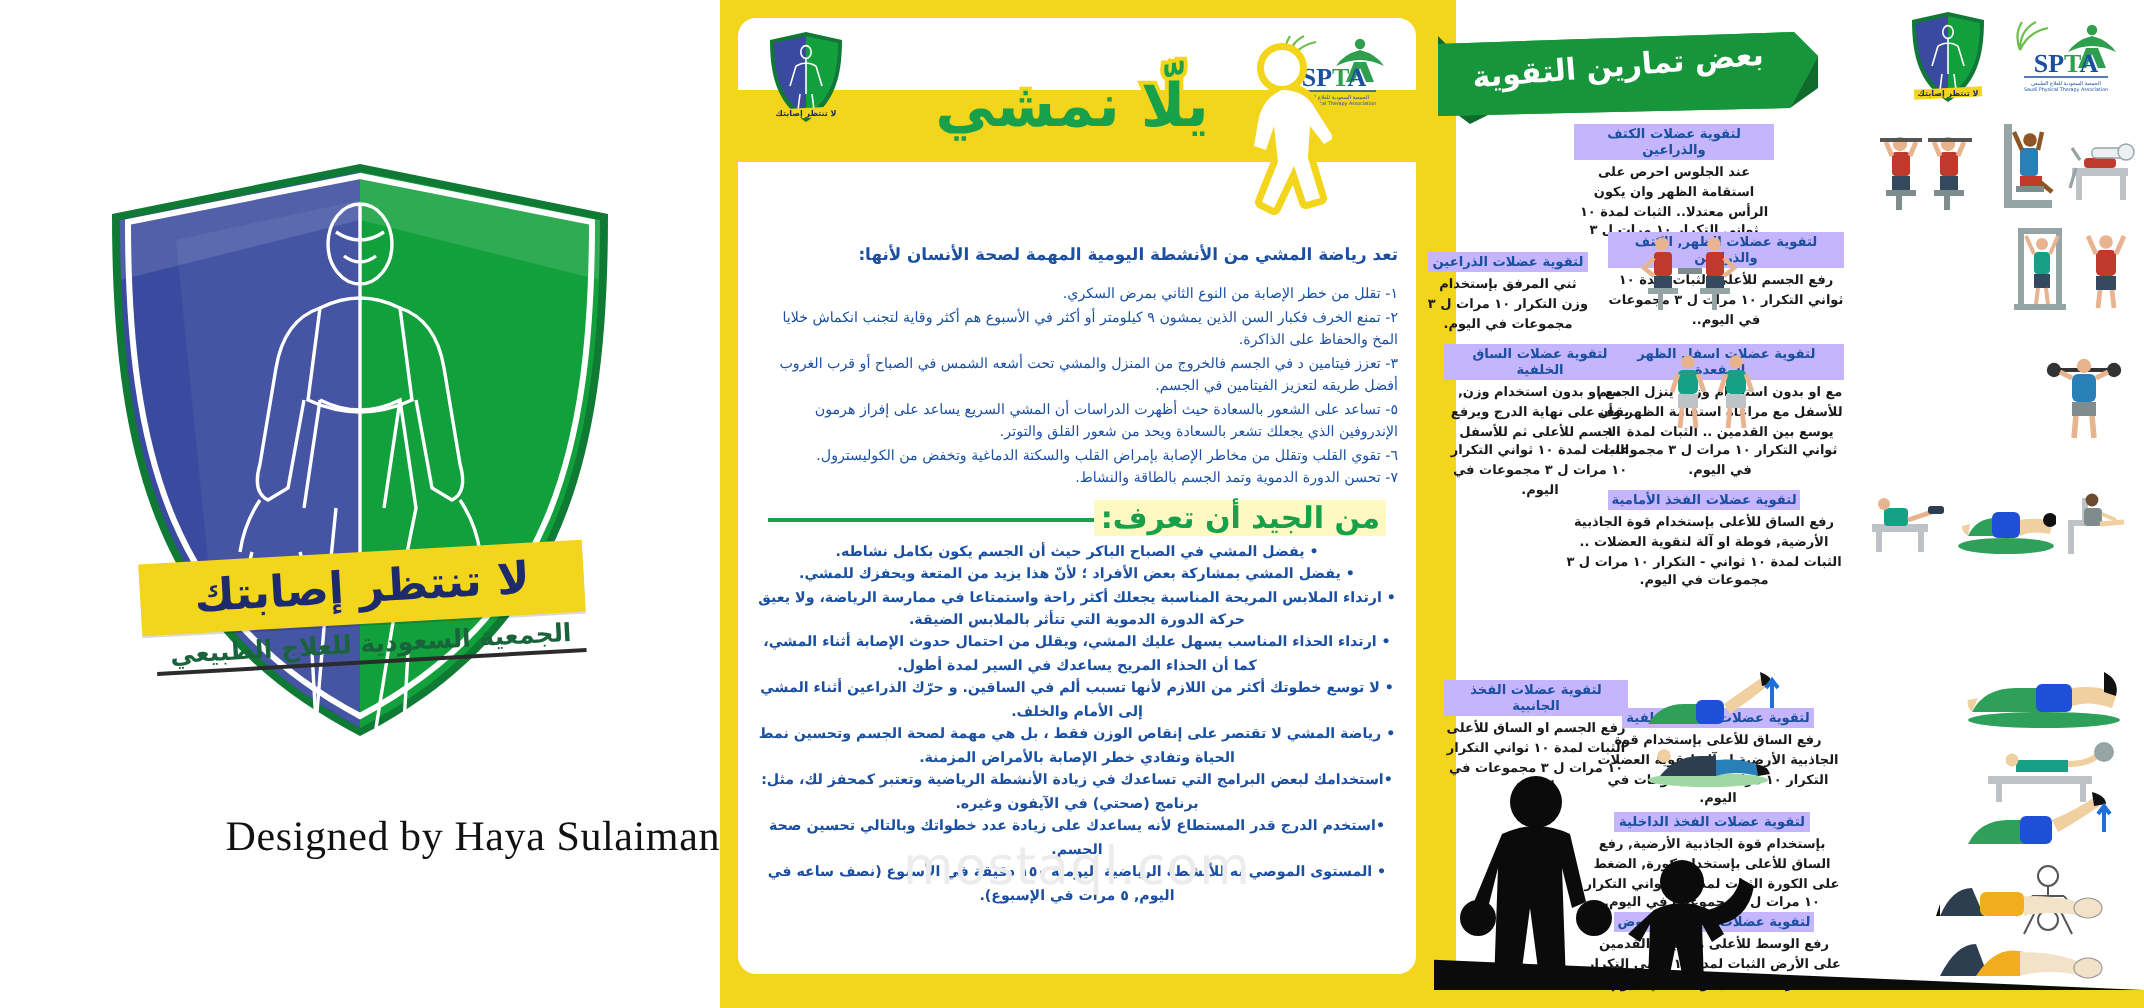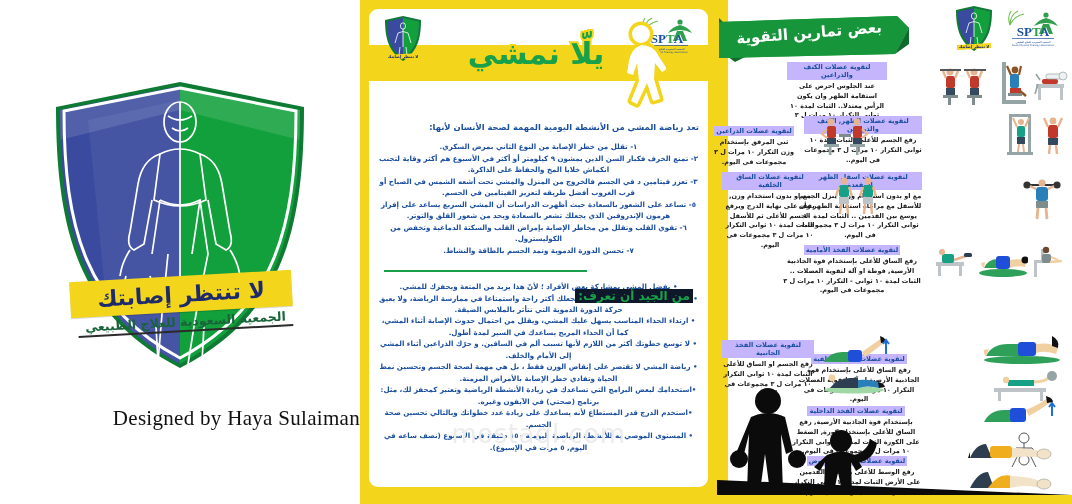--- a/index.html
+++ b/index.html
@@ -34,7 +34,7 @@
 
   .walk-body{position:absolute;left:0;top:112px;width:339px;padding:0 9px;box-sizing:border-box;direction:rtl;}
   .lead{color:#1b4fa0;font-size:8.4px;font-weight:bold;line-height:1.45;margin:0 0 8px 0;}
-  .num-list p{color:#1b4fa0;font-size:7.1px;font-weight:bold;line-height:1.62;margin:0;text-align:center;}
+  .num-list p{color:#1b4fa0;font-size:7.1px;font-weight:normal;line-height:1.62;margin:0;}
   .good-wrap{position:relative;margin:6px 0 3px 0;height:16px;}
   .good-rule{position:absolute;left:6px;right:112px;top:8px;height:2px;background:#18a04a;}
   .good-title{position:absolute;right:6px;top:-1px;font-size:12px;font-weight:bold;color:#18a04a;

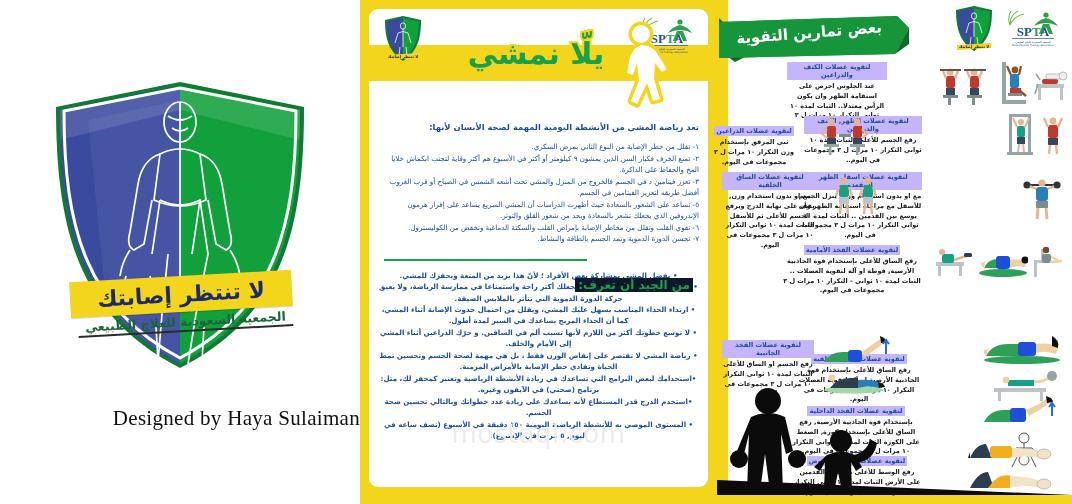--- a/index.html
+++ b/index.html
@@ -37,8 +37,8 @@
   .num-list p{color:#1b4fa0;font-size:7.1px;font-weight:normal;line-height:1.62;margin:0;}
   .good-wrap{position:relative;margin:6px 0 3px 0;height:16px;}
   .good-rule{position:absolute;left:6px;right:112px;top:8px;height:2px;background:#18a04a;}
-  .good-title{position:absolute;right:6px;top:-1px;font-size:12px;font-weight:bold;color:#18a04a;
-    background:#0f172a;padding:0 3px;margin-top:28px;}
+  .good-title{position:absolute;right:6px;top:-1px;font-size:15px;font-weight:bold;color:#18a04a;
+    background:#fef9c3;padding:0 3px;}
   .bullets p{color:#1b4fa0;font-size:7.1px;font-weight:bold;line-height:1.62;margin:0;text-align:center;}
   .watermark{position:absolute;left:0;top:410px;width:339px;text-align:center;
     font-size:26px;color:#ececec;font-weight:500;letter-spacing:.5px;pointer-events:none;}

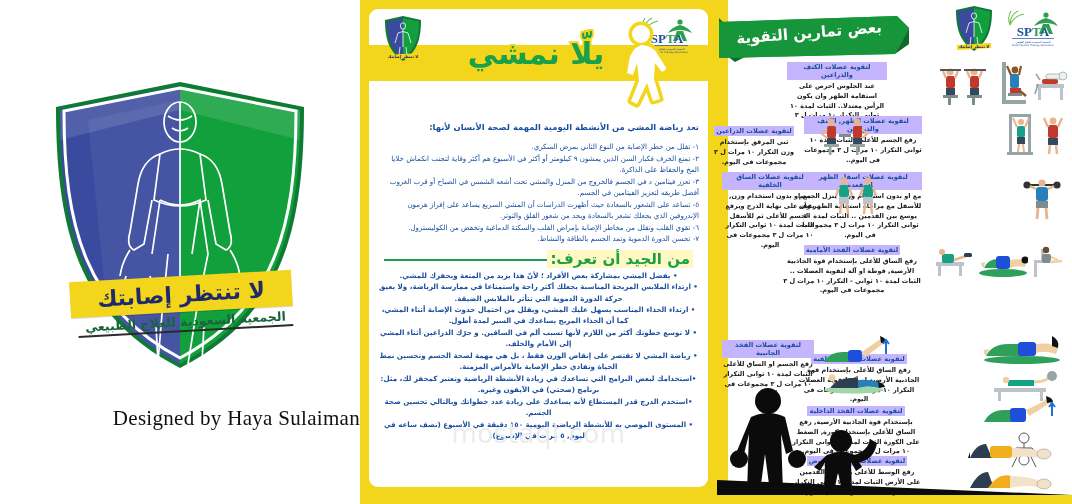--- a/index.html
+++ b/index.html
@@ -173,6 +173,7 @@
         </div>
 
         <div class="bullets">
+          <p>• يفضل المشي في الصباح الباكر حيث أن الجسم يكون بكامل نشاطه.</p>
           <p>• يفضل المشي بمشاركة بعض الأفراد ؛ لأنّ هذا يزيد من المتعة ويحفزك للمشي.</p>
           <p>• ارتداء الملابس المريحة المناسبة يجعلك أكثر راحة واستمتاعا في ممارسة الرياضة، ولا يعيق حركة الدورة الدموية التي تتأثر بالملابس الضيقة.</p>
           <p>• ارتداء الحذاء المناسب يسهل عليك المشي، ويقلل من احتمال حدوث الإصابة أثناء المشي، كما أن الحذاء المريح يساعدك في السير لمدة أطول.</p>

